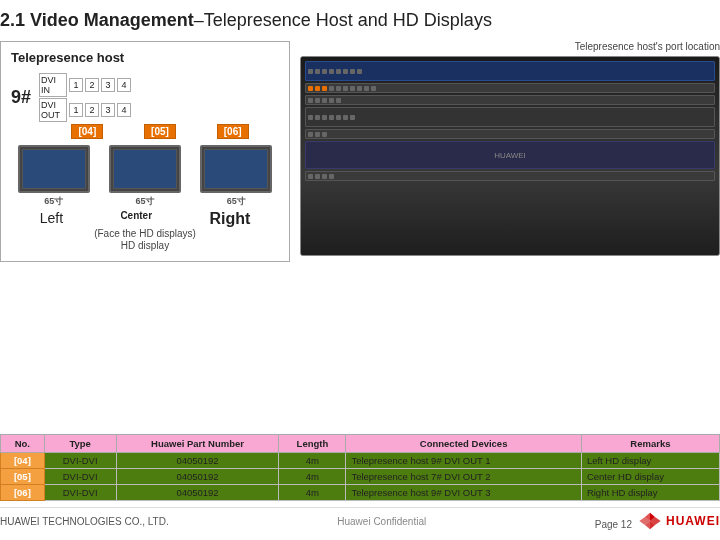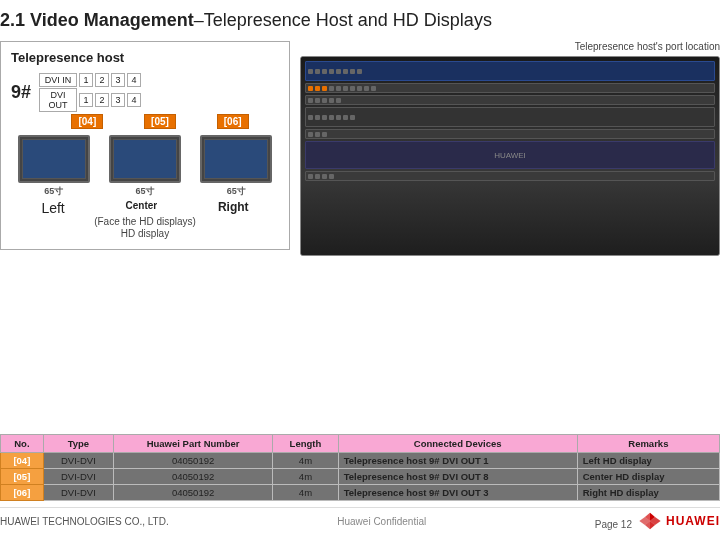--- a/index.html
+++ b/index.html
@@ -252,9 +252,8 @@
     }
     .port-row-label {
       font-size: 9px;
-      width: 38px;
+      width: 28px;
       border: 1px solid #aaa;
-      text-align: center;
       padding: 1px;
     }
     .port-num {

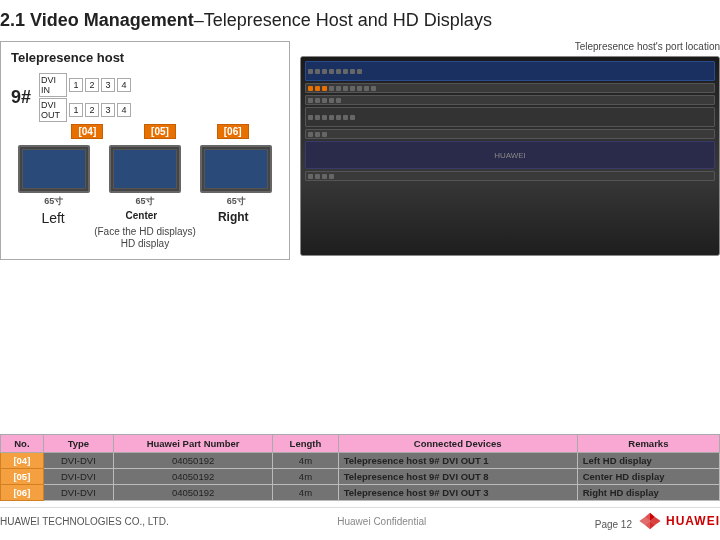--- a/index.html
+++ b/index.html
@@ -334,7 +334,7 @@
         <div style="display:flex; justify-content:space-around; margin-top:2px;">
           <span style="font-size:14px; font-weight:normal;">Left</span>
           <span style="font-size:10px; font-weight:bold;">Center</span>
-          <span style="font-size:12px; font-weight:bold;text-align:center;">Right</span>
+          <span style="font-size:16px; font-weight:bold;text-align:center;">Right</span>
         </div>
         <div style="text-align:center; font-size:10px; color:#444;">(Face the HD displays)</div>
         <div style="text-align:center; font-size:10px; color:#444; margin-top:1px;">

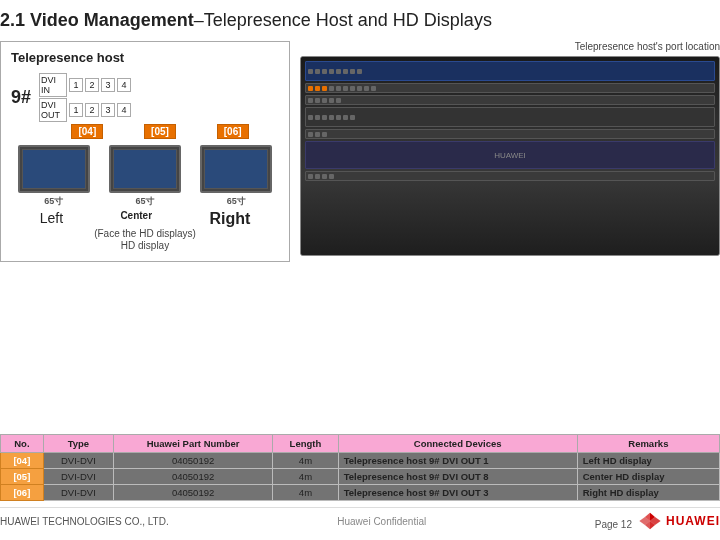--- a/index.html
+++ b/index.html
@@ -178,7 +178,7 @@
       border: 1px solid #bbb;
       padding: 2px 5px;
       text-align: center;
-      background: #737373;
+      background: #4d7c0f;
     }
     .data-table td.left {
       text-align: left;

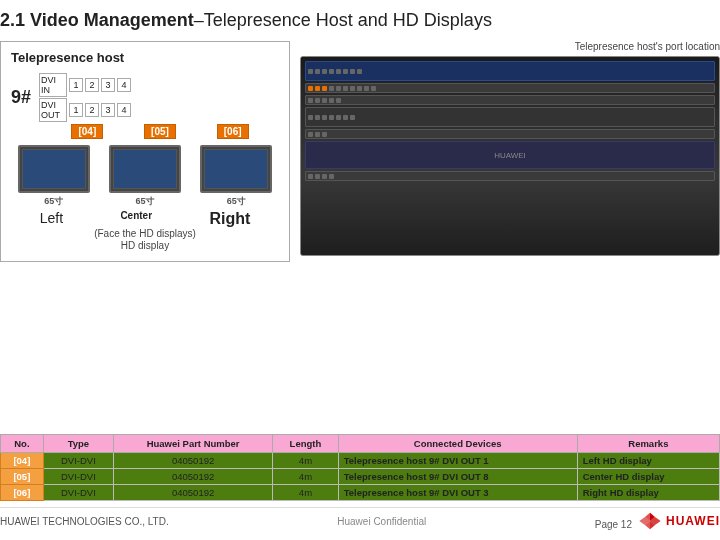--- a/index.html
+++ b/index.html
@@ -182,7 +182,6 @@
     }
     .data-table td.left {
       text-align: left;
-      font-weight: bold;
     }
     .data-table .label-cell {
       background: #f5a040;

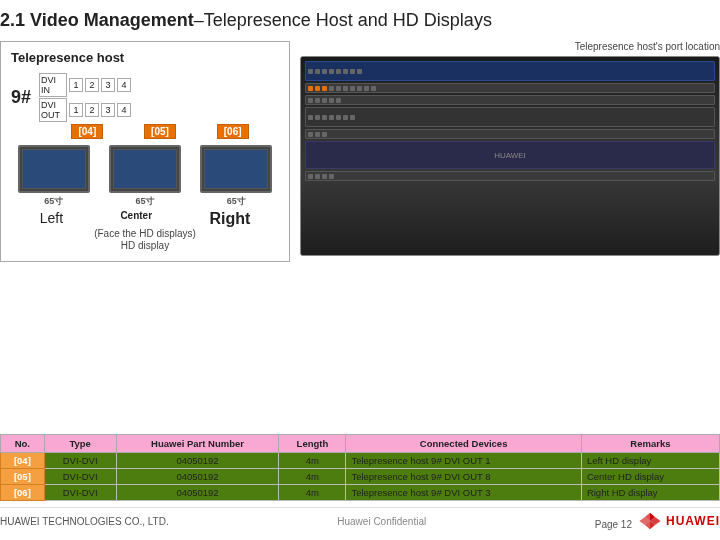--- a/index.html
+++ b/index.html
@@ -432,7 +432,7 @@
           <td>DVI-DVI</td>
           <td>04050192</td>
           <td>4m</td>
-          <td class="left">Telepresence host 9# DVI OUT 8</td>
+          <td class="left">Telepresence host 7# DVI OUT 2</td>
           <td class="left">Center HD display</td>
         </tr>
         <tr>

